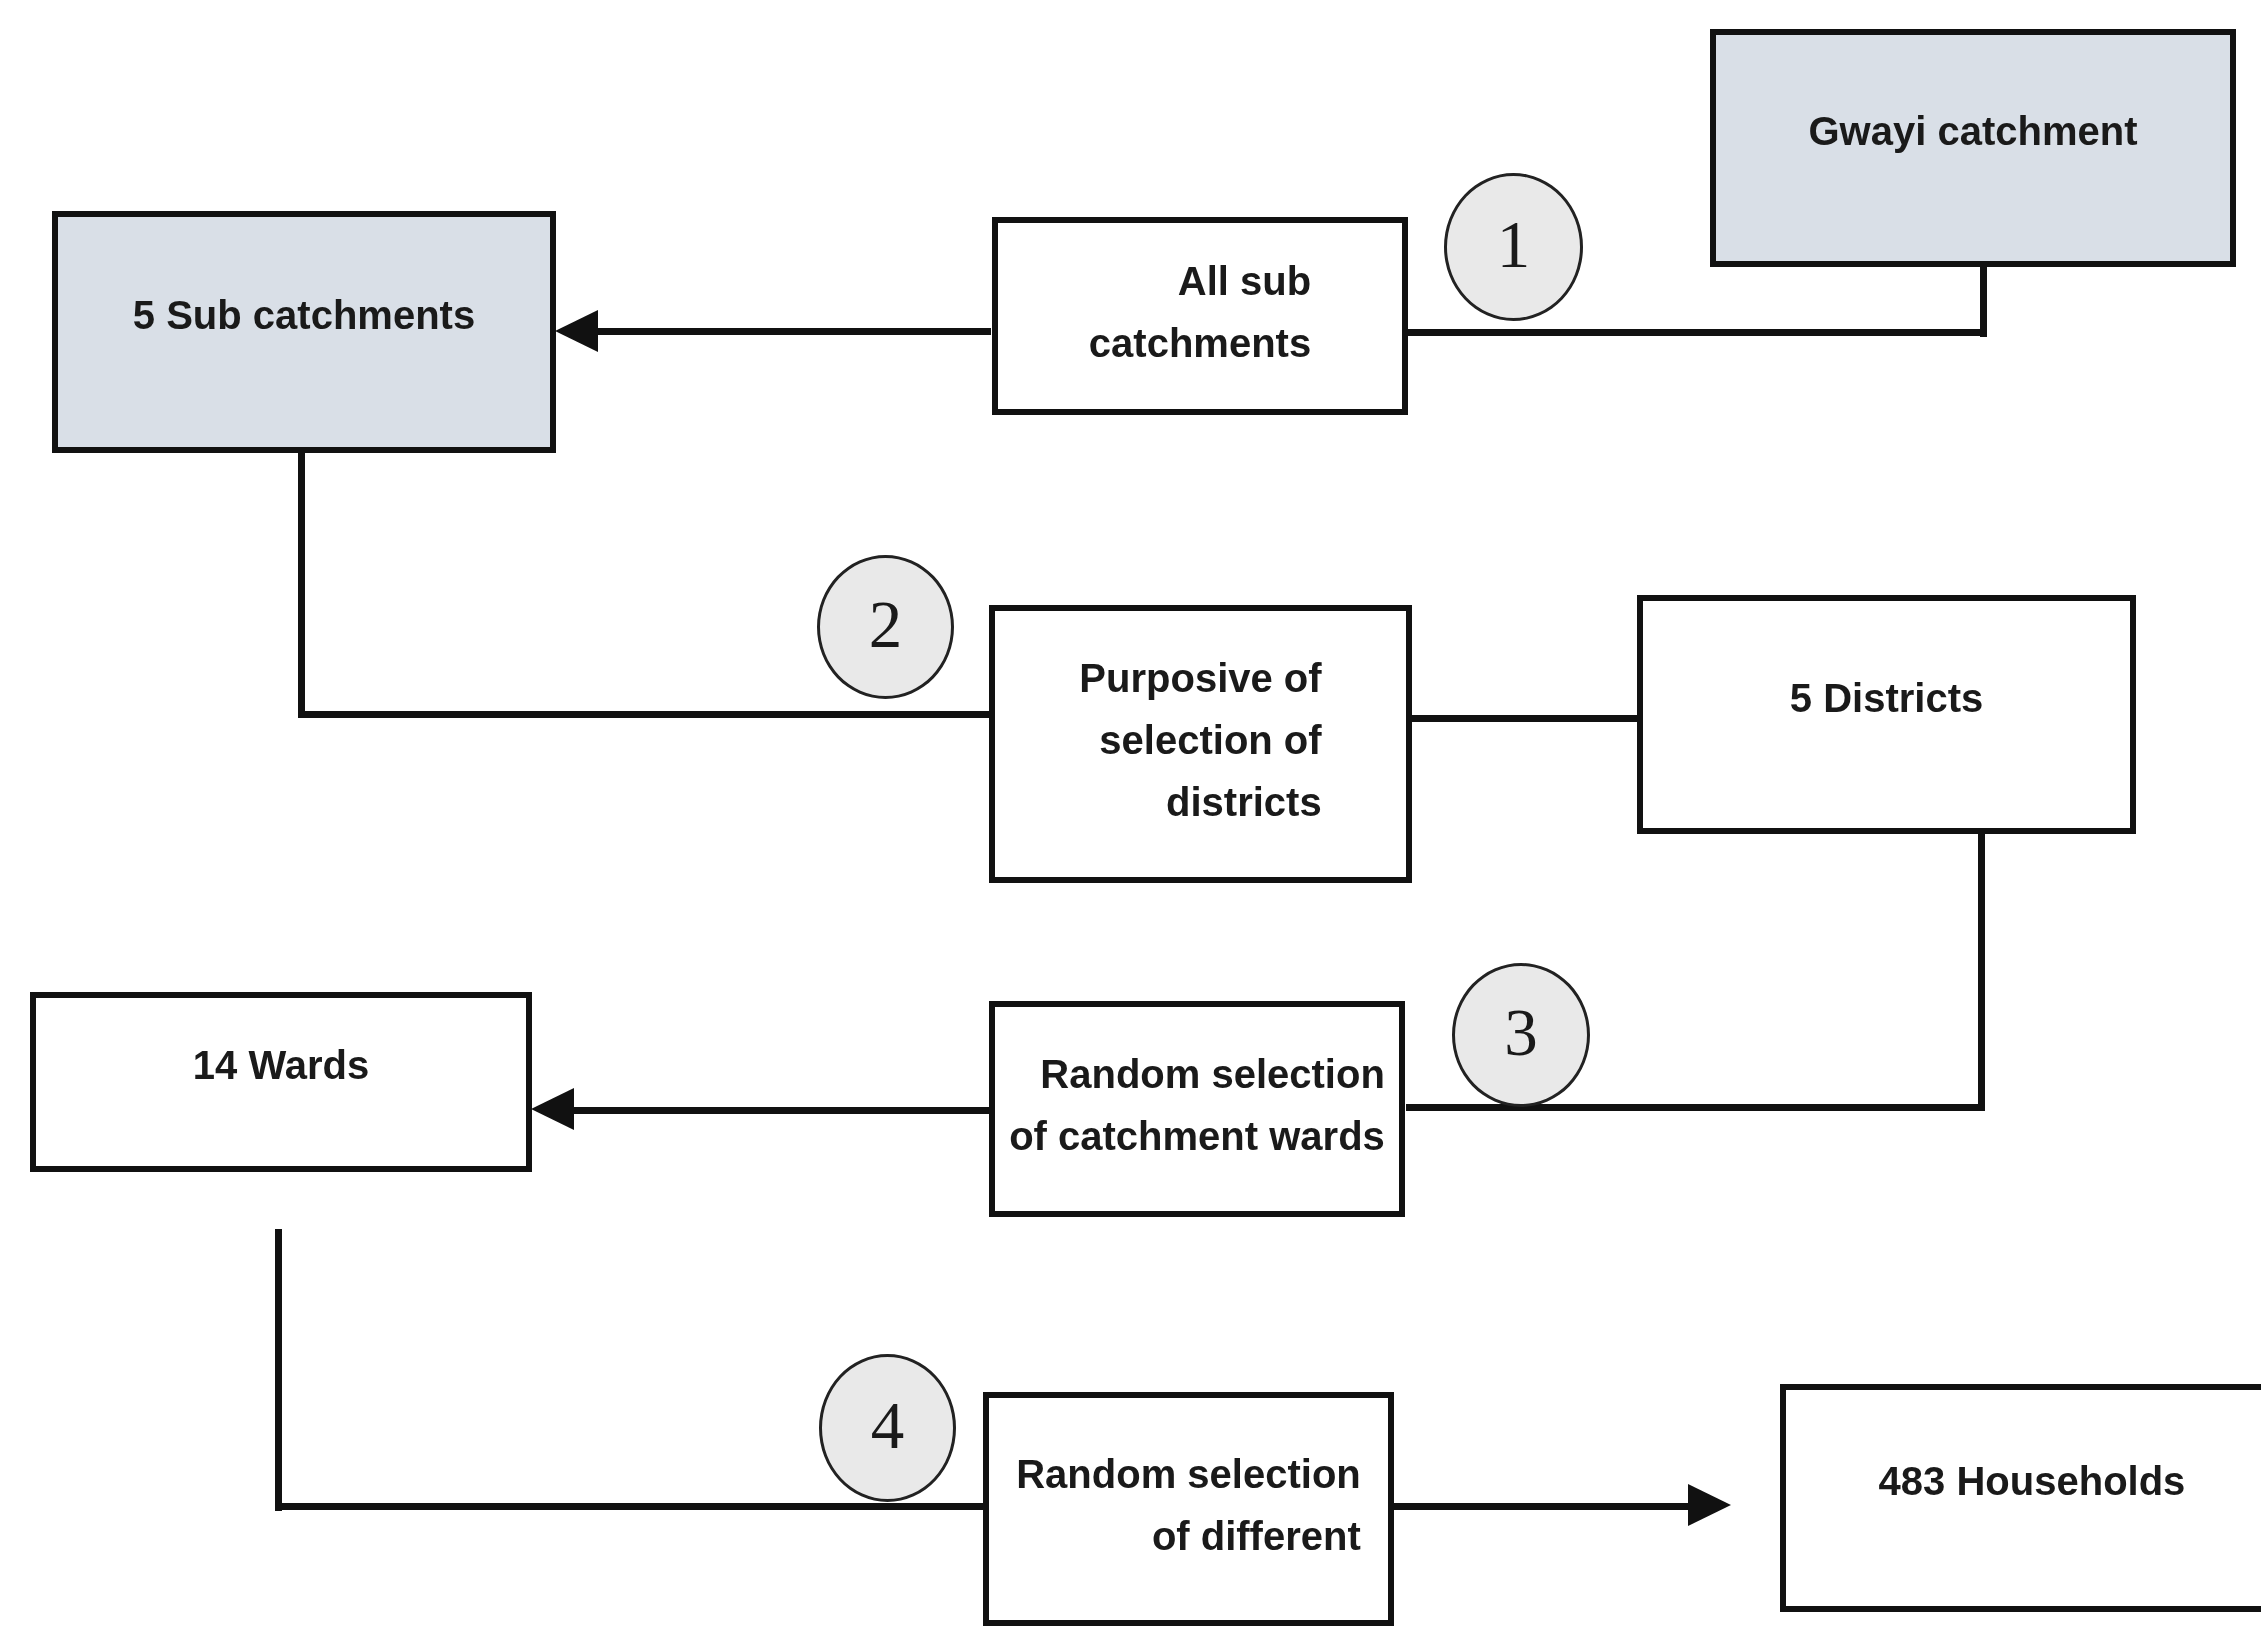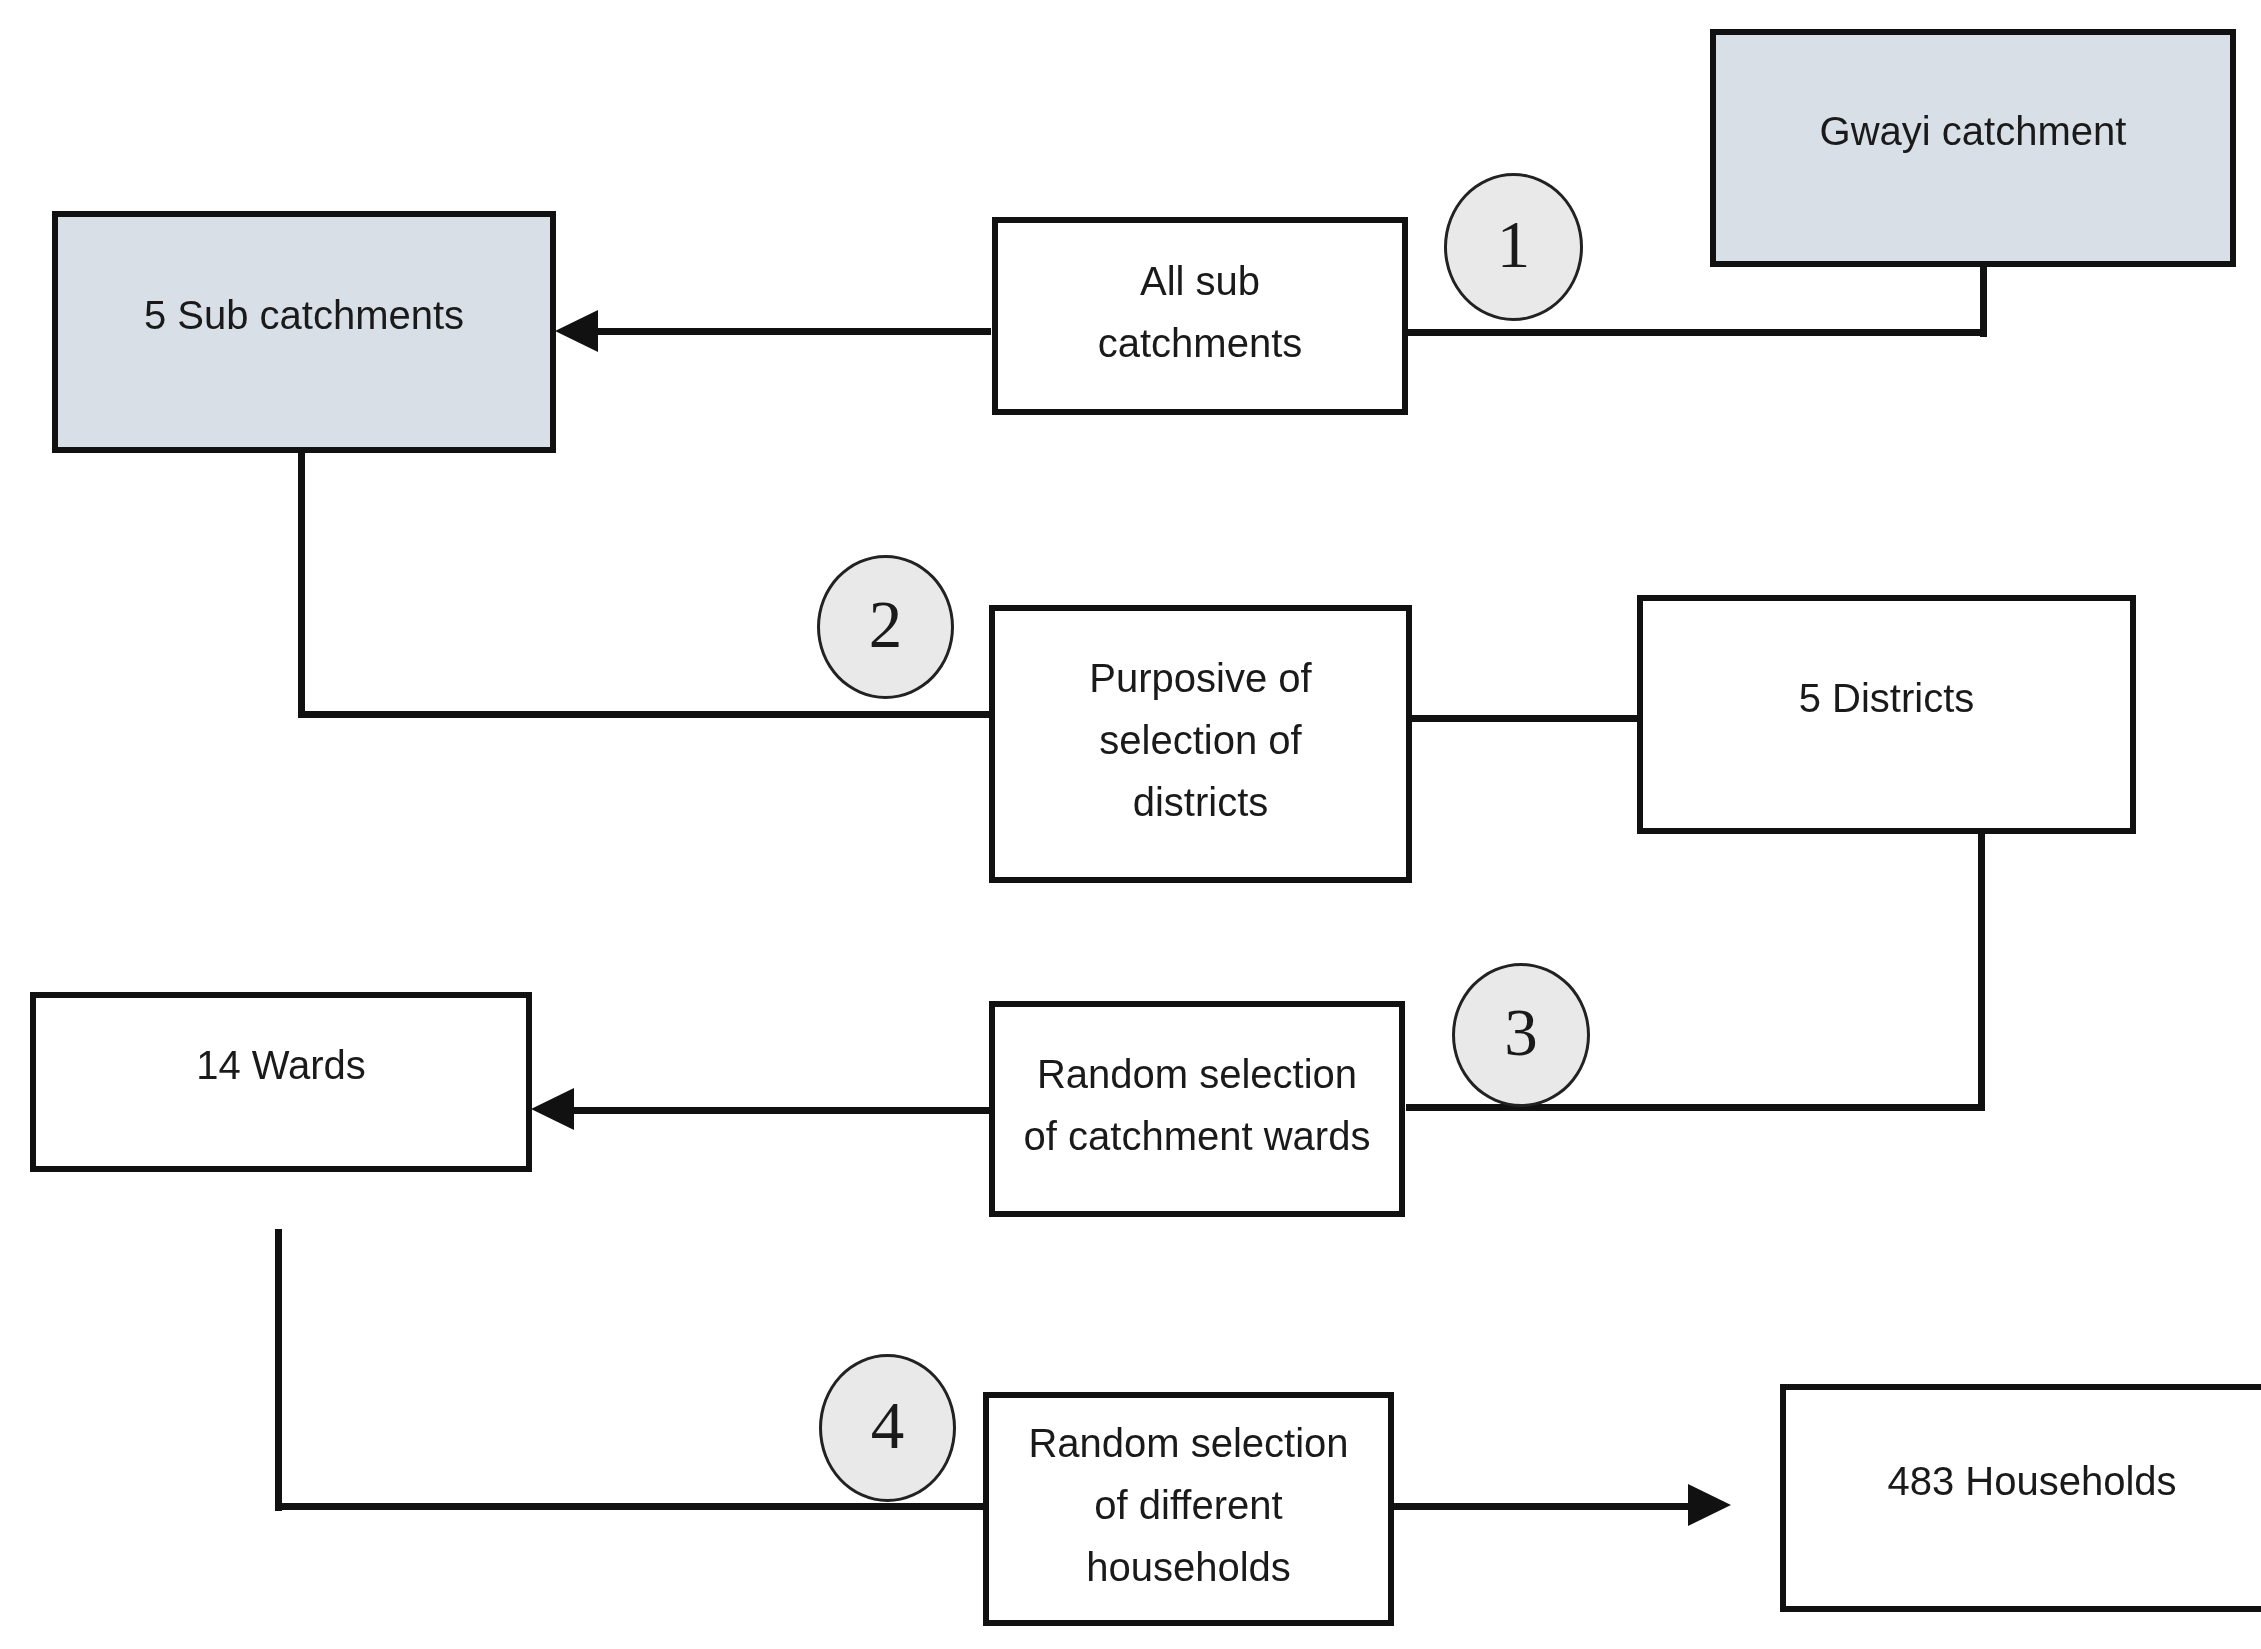--- a/index.html
+++ b/index.html
@@ -30,9 +30,9 @@
     display: flex;
     align-items: center;
     justify-content: center;
-    text-align: center;
+    text-align: right;
     color: var(--color-text);
-    font-weight: normal;
+    font-weight: bold;
     font-size: 40px;
     line-height: 1.55;
   }

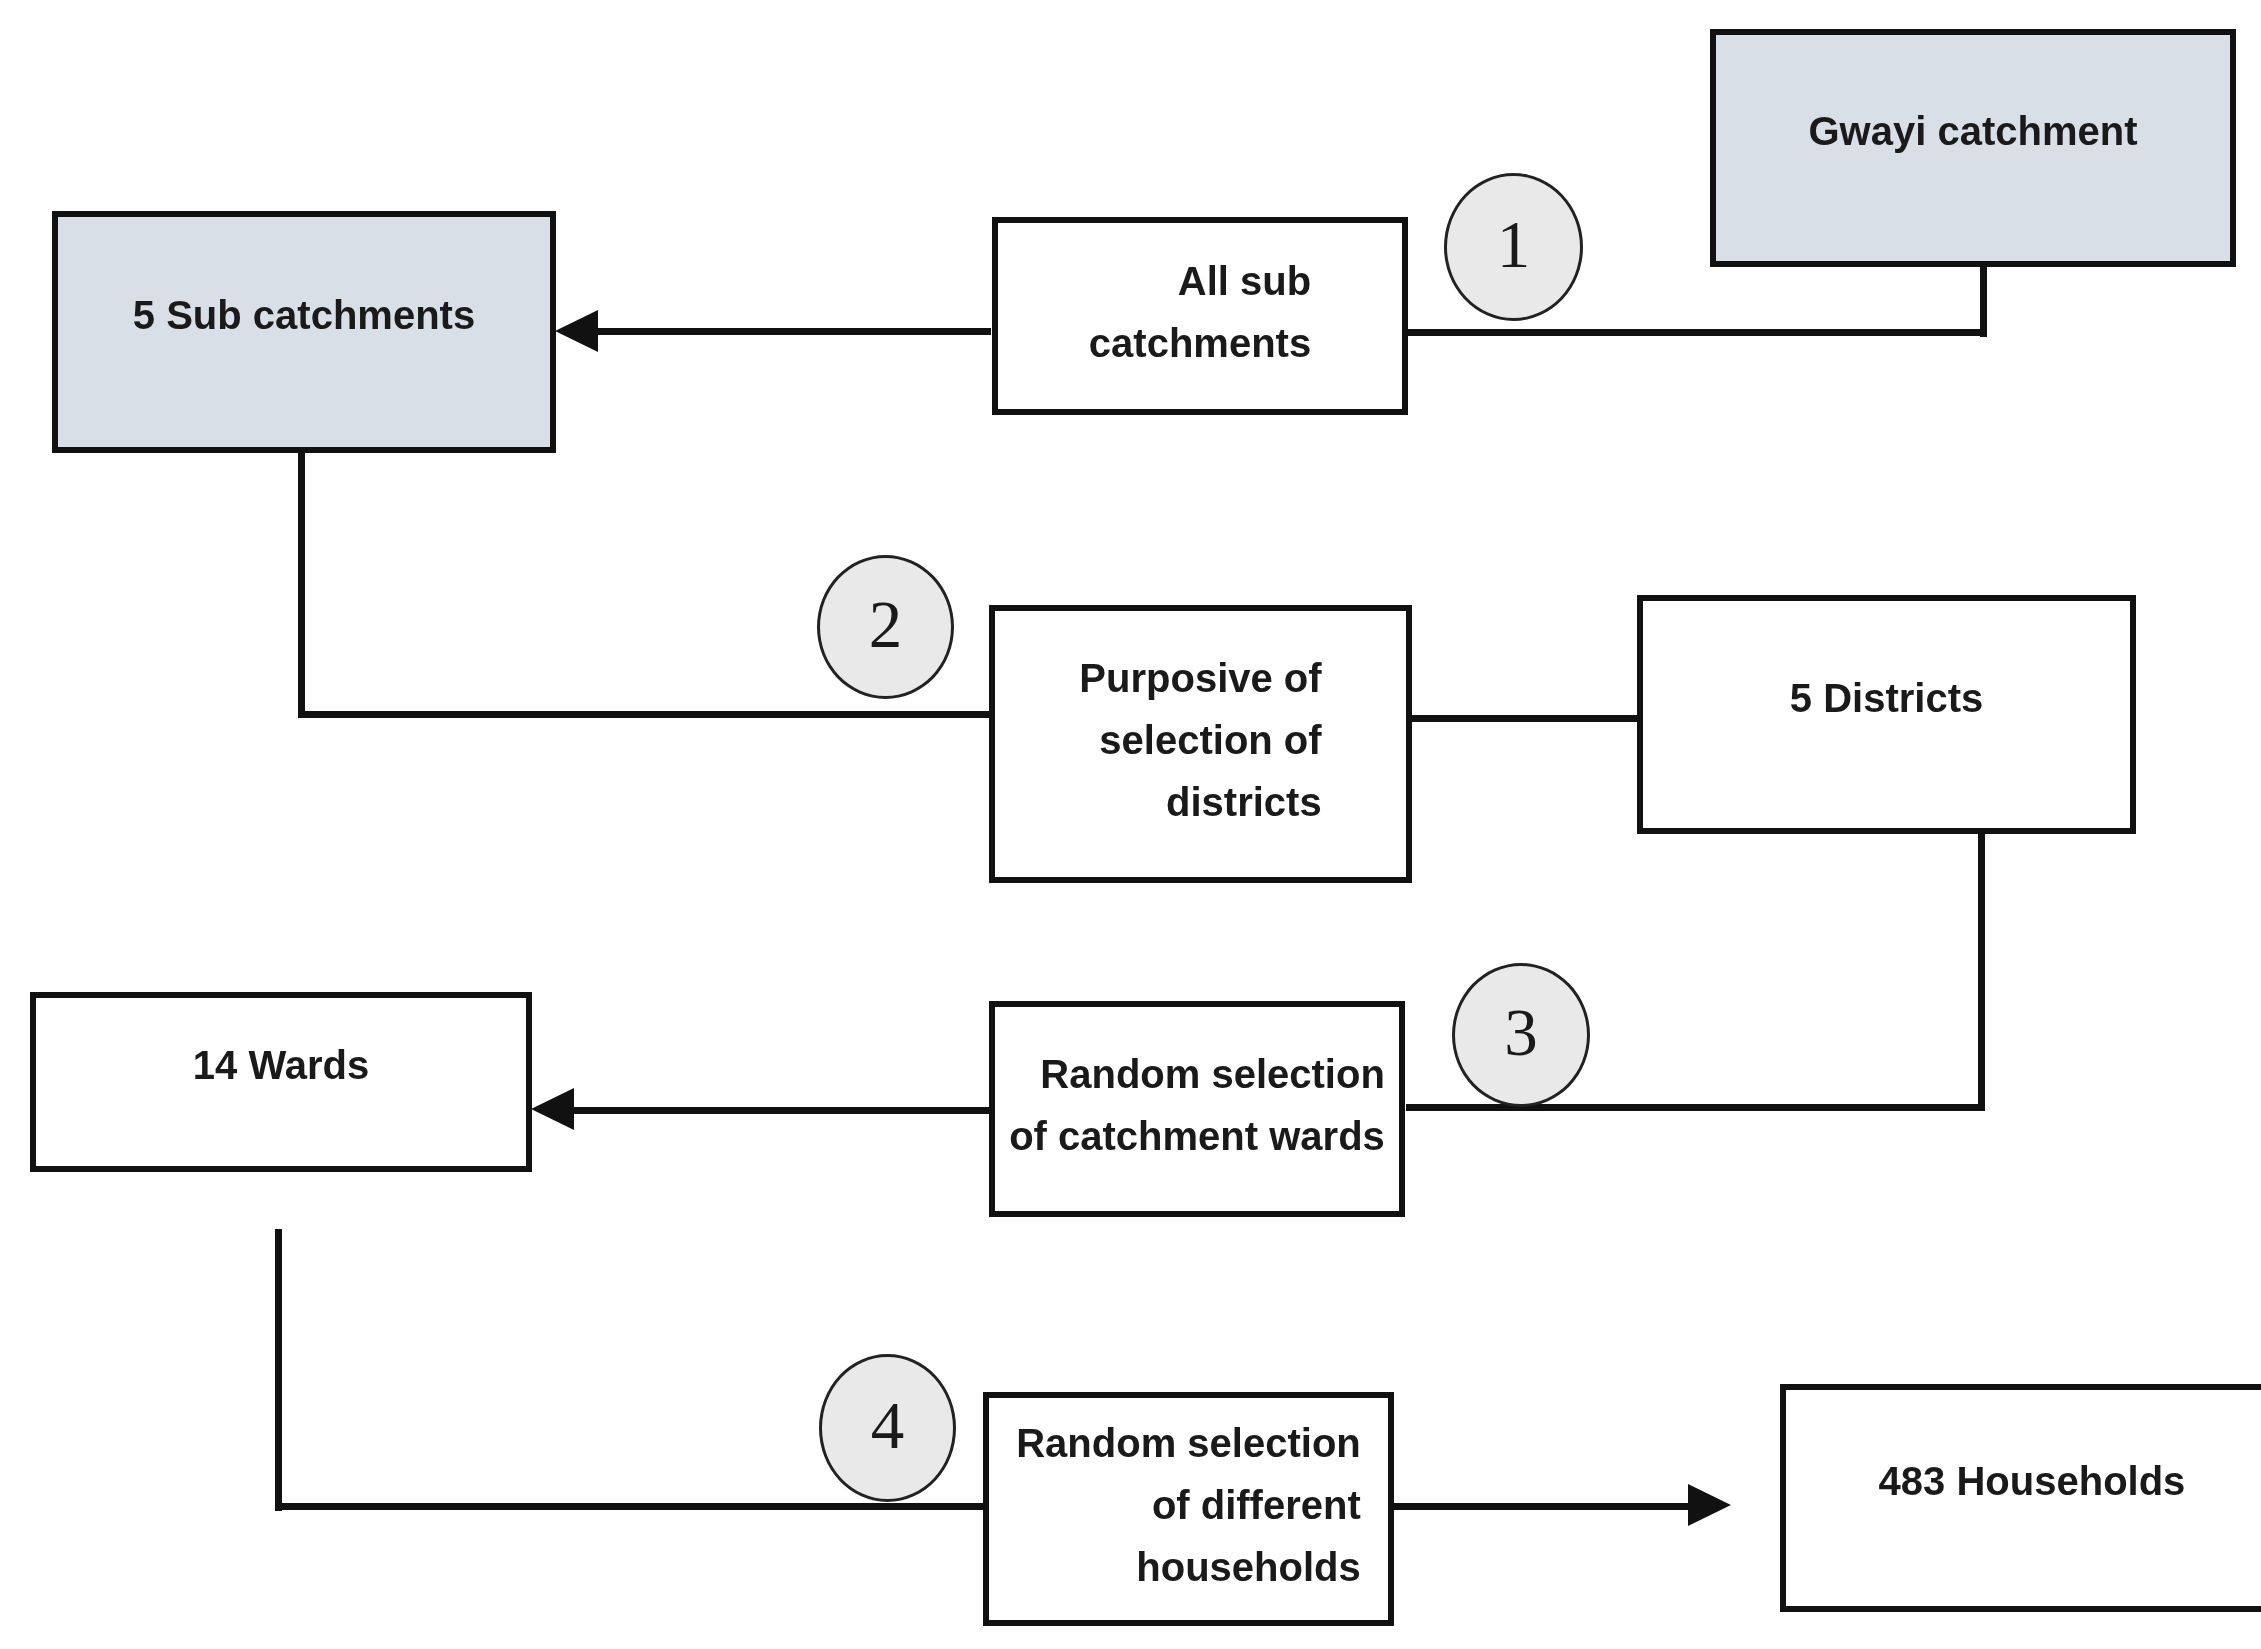--- a/index.html
+++ b/index.html
@@ -155,7 +155,6 @@
     <div class="label">
       <span>Random selection</span>
       <span>of different</span>
-      <span>households</span>
     </div>
   </div>
 

